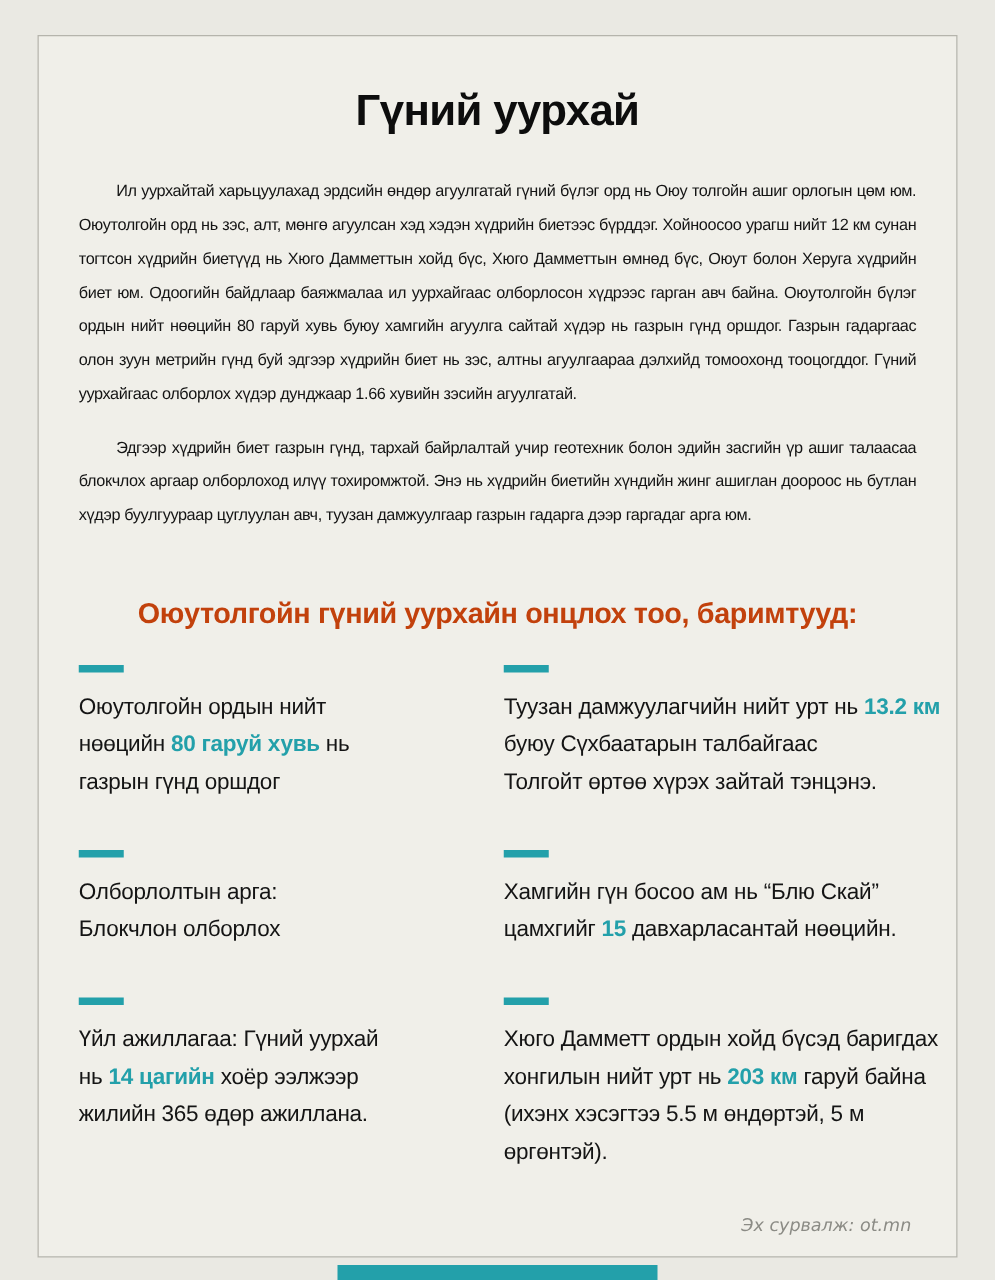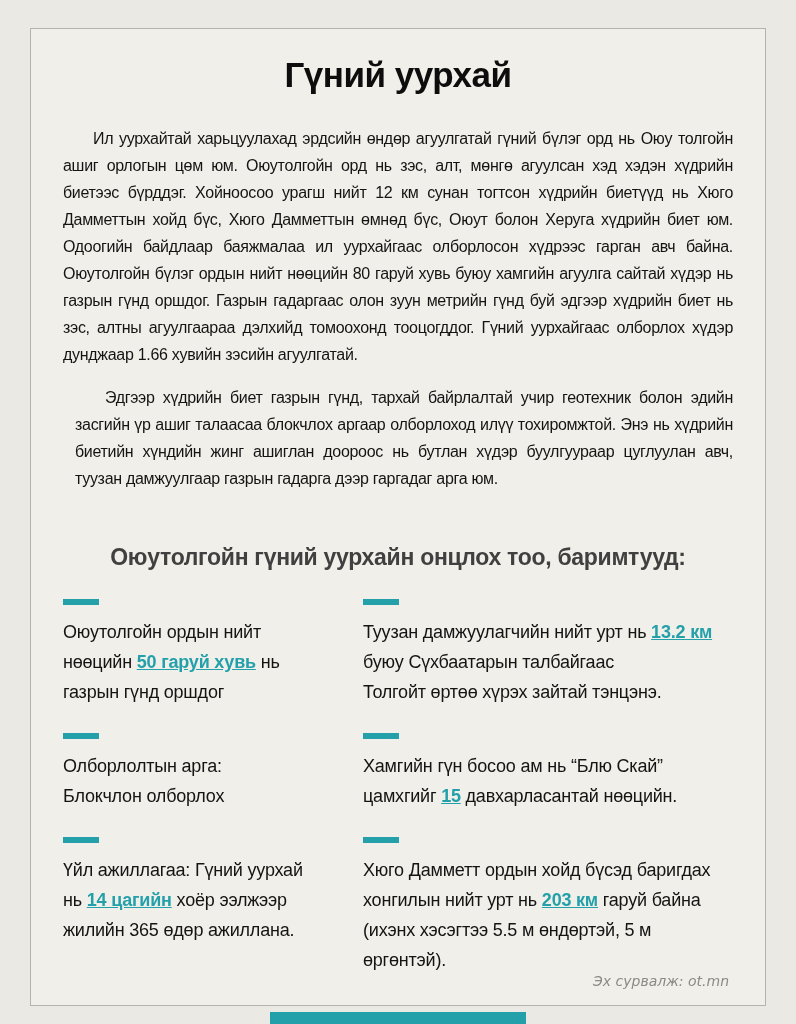--- a/index.html
+++ b/index.html
@@ -25,7 +25,7 @@
     width:736px;height:978px;
     background:var(--card-bg);
     border:1px solid var(--card-border);
-    padding:4px 32px;
+    padding:18px 32px;
   }
   .title{
     margin-top:22px;

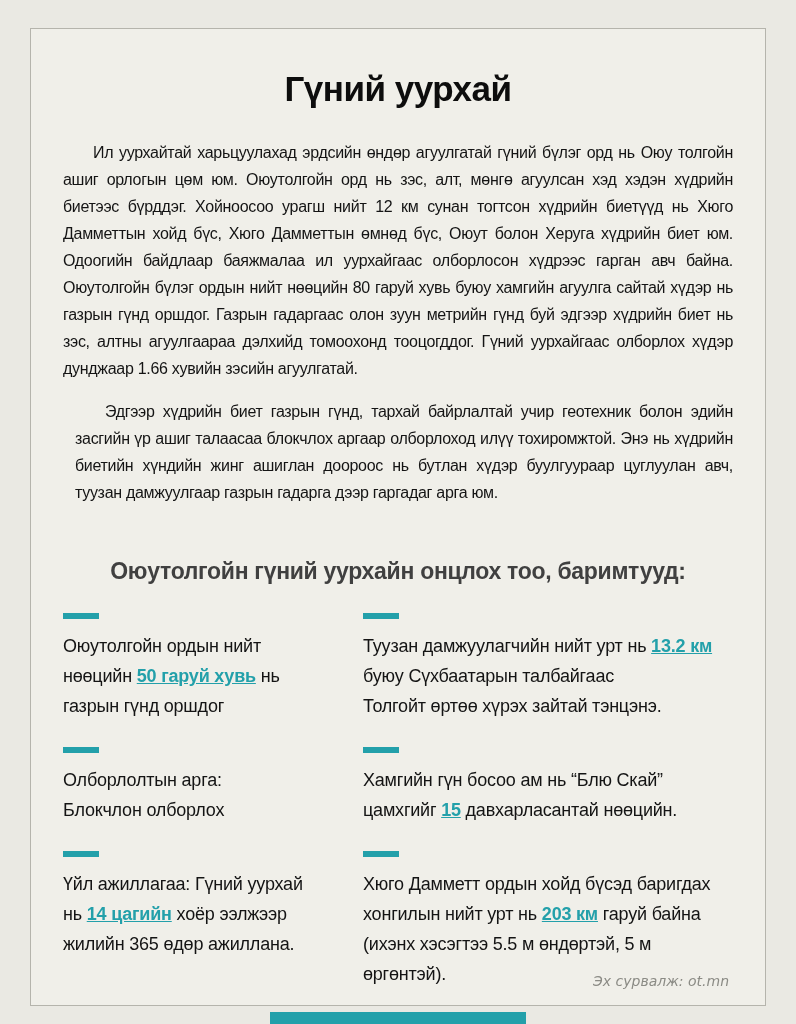--- a/index.html
+++ b/index.html
@@ -37,7 +37,7 @@
   }
   .body-text{
     margin-top:30px;
-    font-size:16px;
+    font-size:13px;
     line-height:27px;
     letter-spacing:-0.3px;
     color:var(--ink);

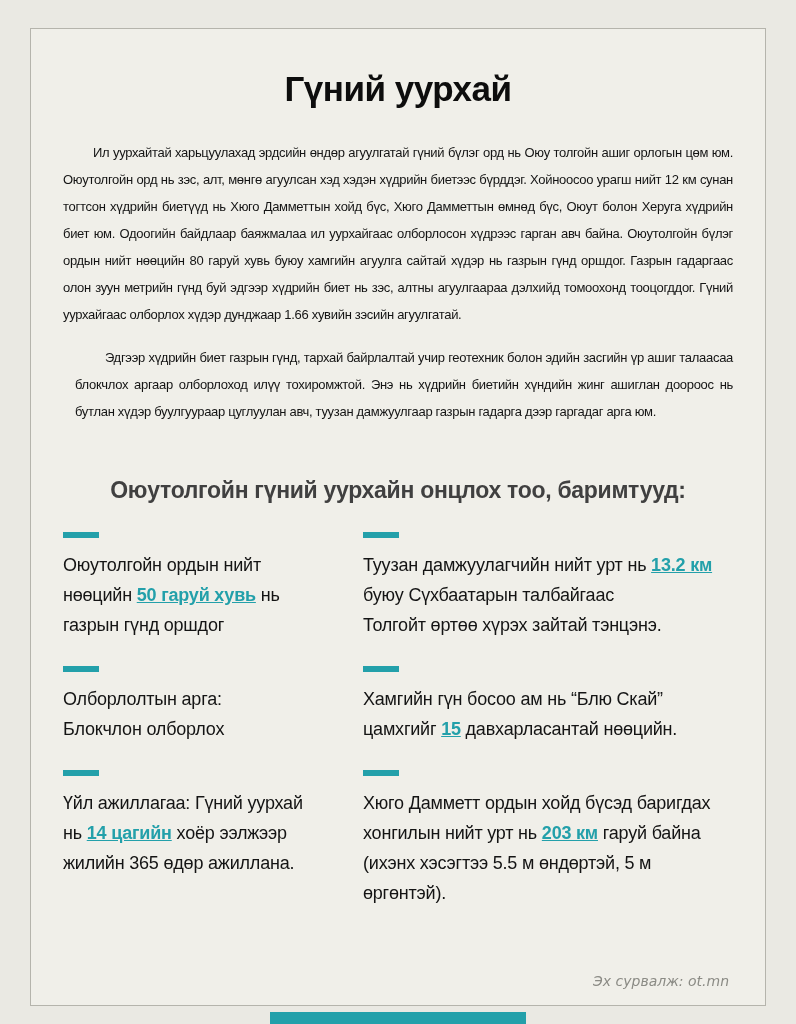--- a/index.html
+++ b/index.html
@@ -48,7 +48,6 @@
   }
   .body-text p + p{
     margin-top:16px;
-    margin-left:12px;
   }
   .facts-heading{
     margin-top:52px;

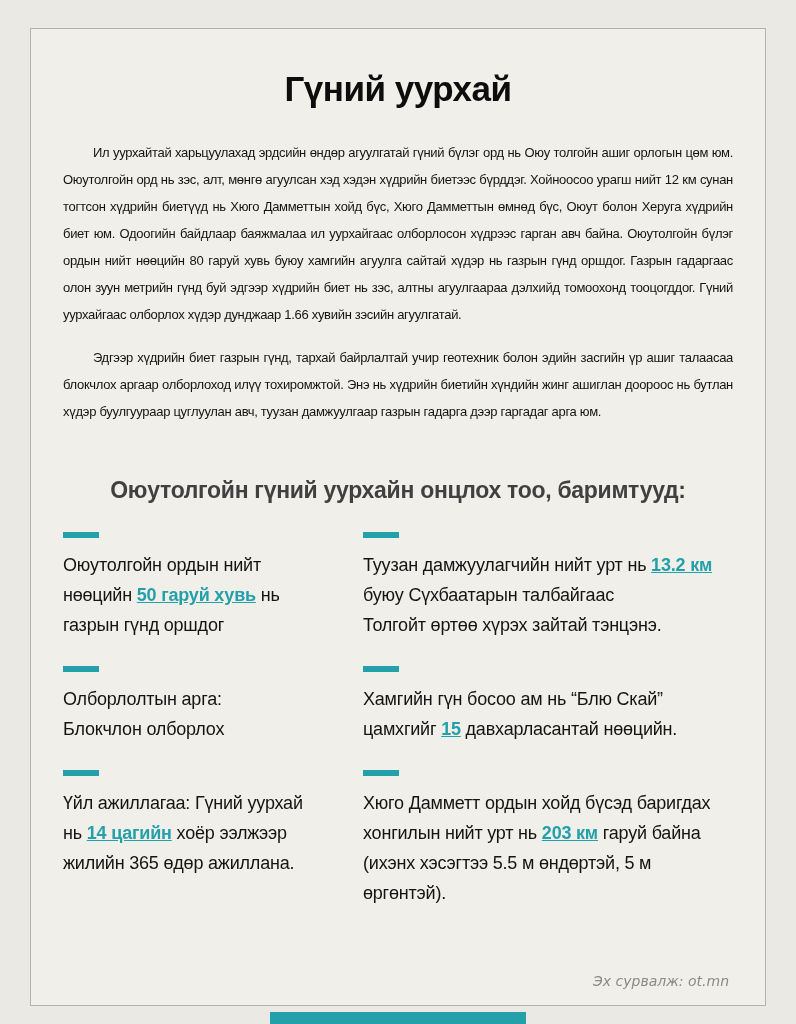--- a/index.html
+++ b/index.html
@@ -55,7 +55,7 @@
     font-size:23px;
     font-weight:bold;
     letter-spacing:-0.3px;
-    color:#404040;
+    color:#c2410c;
   }
   .facts-grid{
     margin-top:28px;

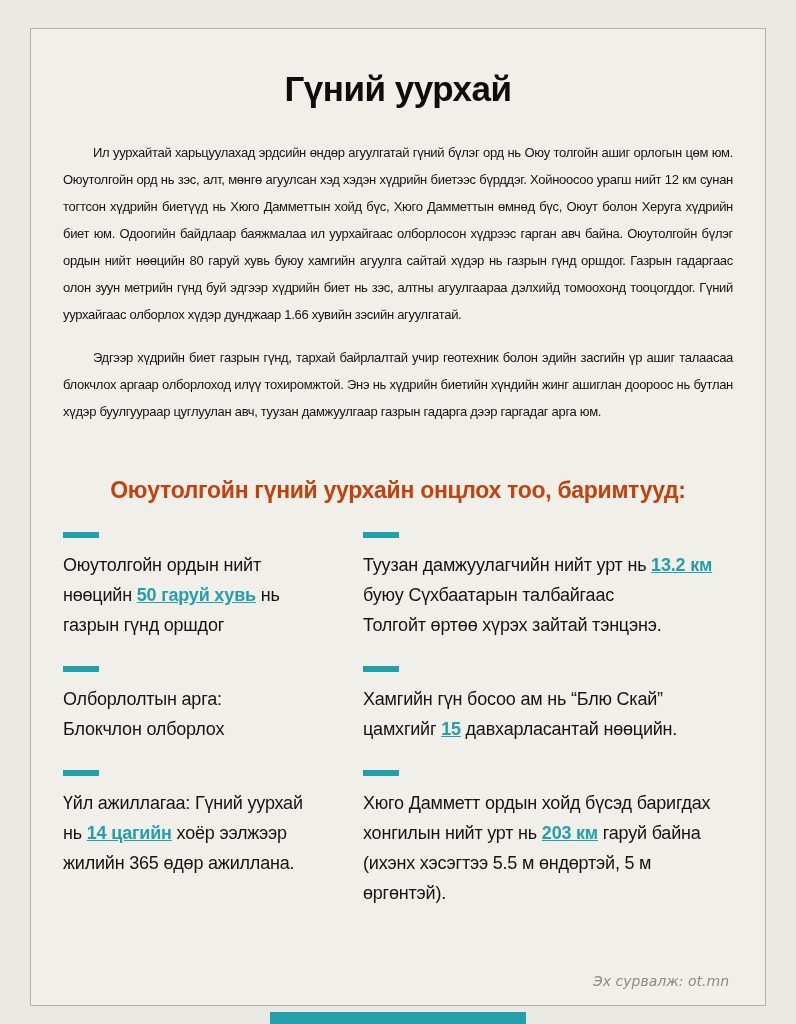--- a/index.html
+++ b/index.html
@@ -63,6 +63,7 @@
     grid-template-columns:300px 372px;
     column-gap:0;
     row-gap:26px;
+    gap:40px;
   }
   .fact .dash{
     width:36px;height:6px;

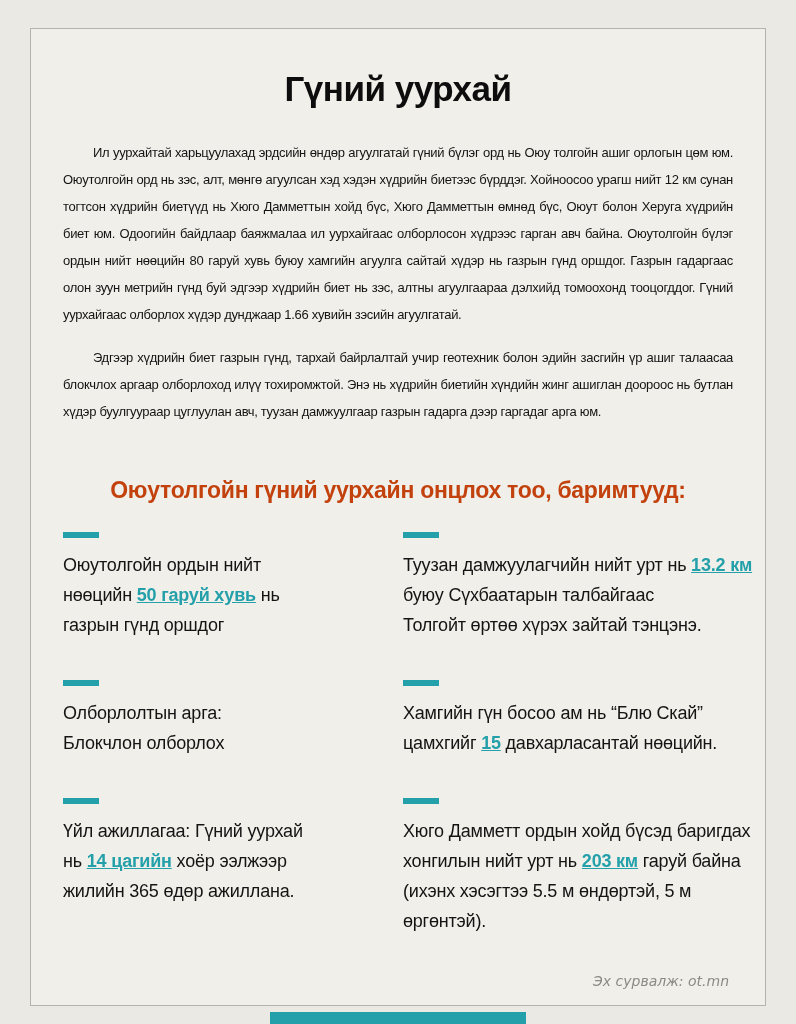--- a/index.html
+++ b/index.html
@@ -80,7 +80,6 @@
   .fact .fact-text .hl{
     color:var(--accent);
     font-weight:bold;
-    text-decoration:underline;
   }
   .source{
     position:absolute;

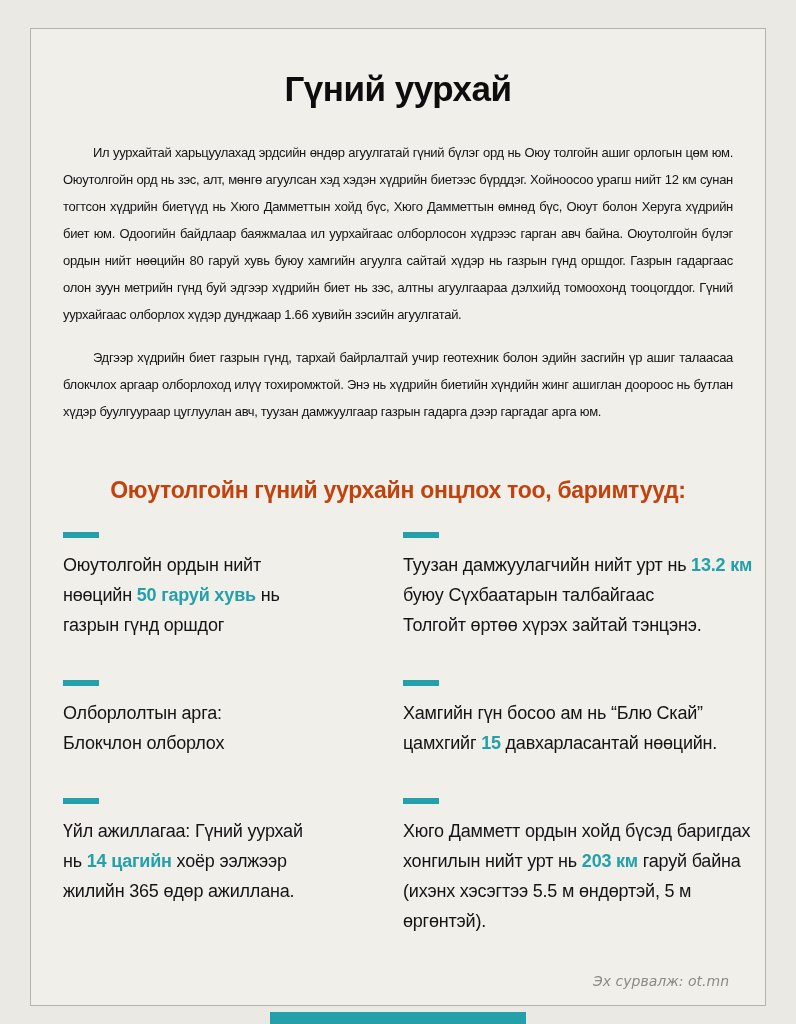--- a/index.html
+++ b/index.html
@@ -115,7 +115,7 @@
     <div class="fact">
       <div class="dash"></div>
       <div class="fact-text"><span>Оюутолгойн ордын нийт
-нөөцийн </span><span class="hl">50 гаруй хувь</span><span> нь
+нөөцийн </span><span class="hl">80 гаруй хувь</span><span> нь
 газрын гүнд оршдог</span></div>
     </div>
     <div class="fact">

